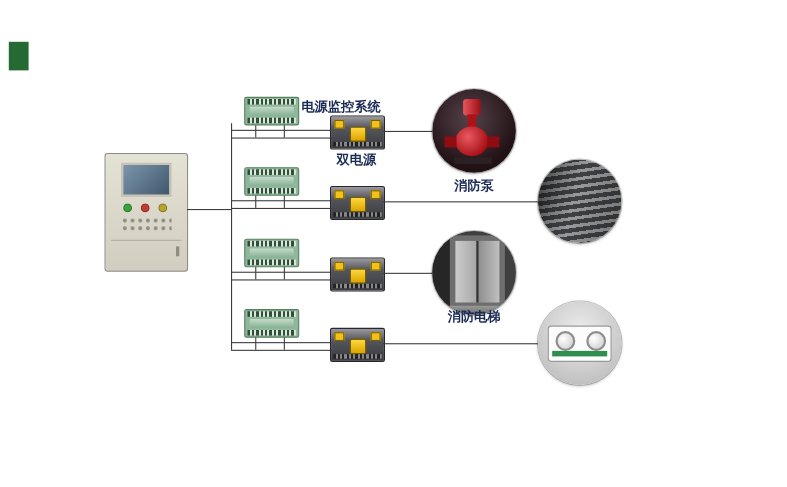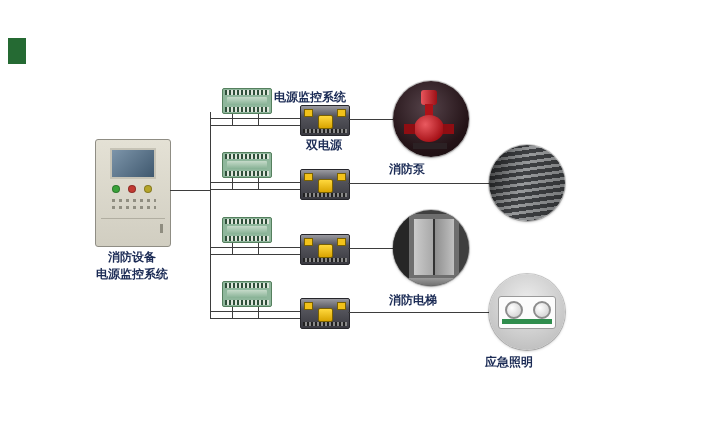--- a/index.html
+++ b/index.html
@@ -12,7 +12,7 @@
 
   
   .tag{position:absolute;font-size:12px;font-weight:bold;color:#1b2b55;white-space:nowrap;}
-  .load-label{position:absolute;width:84px;text-align:left;font-size:12px;font-weight:bold;color:#1b2b55;}
+  .load-label{position:absolute;width:84px;text-align:center;font-size:12px;font-weight:bold;color:#1b2b55;}
   .sys-label{position:absolute;left:79px;top:249px;width:106px;text-align:center;
              font-size:12px;font-weight:bold;color:#1b2b55;line-height:17px;}
 

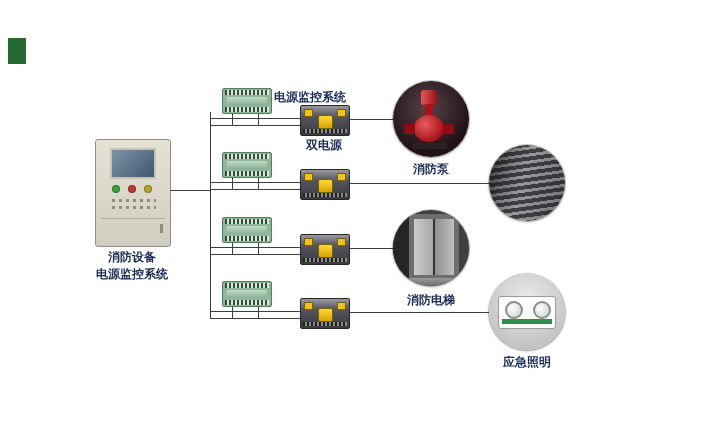--- a/index.html
+++ b/index.html
@@ -100,10 +100,6 @@
     <div class="cab-seam"></div>
     <div class="cab-handle"></div>
   </div>
-  <div class="sys-label">
-    <div>消防设备</div>
-    <div>电源监控系统</div>
-  </div>
 
   <div class="h-line" style="left:170px;top:190px;width:40px;"></div>
   <div class="v-line" style="left:210px;top:112px;height:206px;"></div>

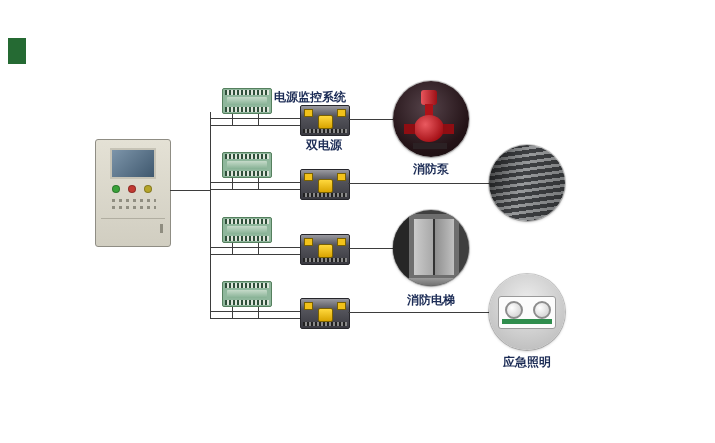--- a/index.html
+++ b/index.html
@@ -173,7 +173,7 @@
     <div class="e-gap"></div>
     <div class="e-floor"></div>
   </div>
-  <div class="load-label" style="left:389px;top:292px;font-family:Liberation Serif, serif;">消防电梯</div>
+  <div class="load-label" style="left:389px;top:280px;font-family:Liberation Serif, serif;">消防电梯</div>
 
   <div class="h-line" style="left:210px;top:311px;width:92px;"></div>
   <div class="h-line" style="left:210px;top:318px;width:92px;"></div>

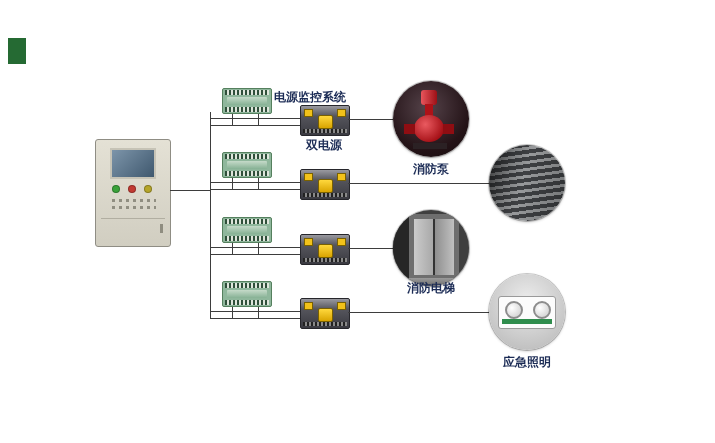--- a/index.html
+++ b/index.html
@@ -197,7 +197,6 @@
     <div class="l-lamp b"></div>
     <div class="l-stripe"></div>
   </div>
-  <div class="load-label" style="left:485px;top:354px;">应急照明</div>
 
 </div>
 

